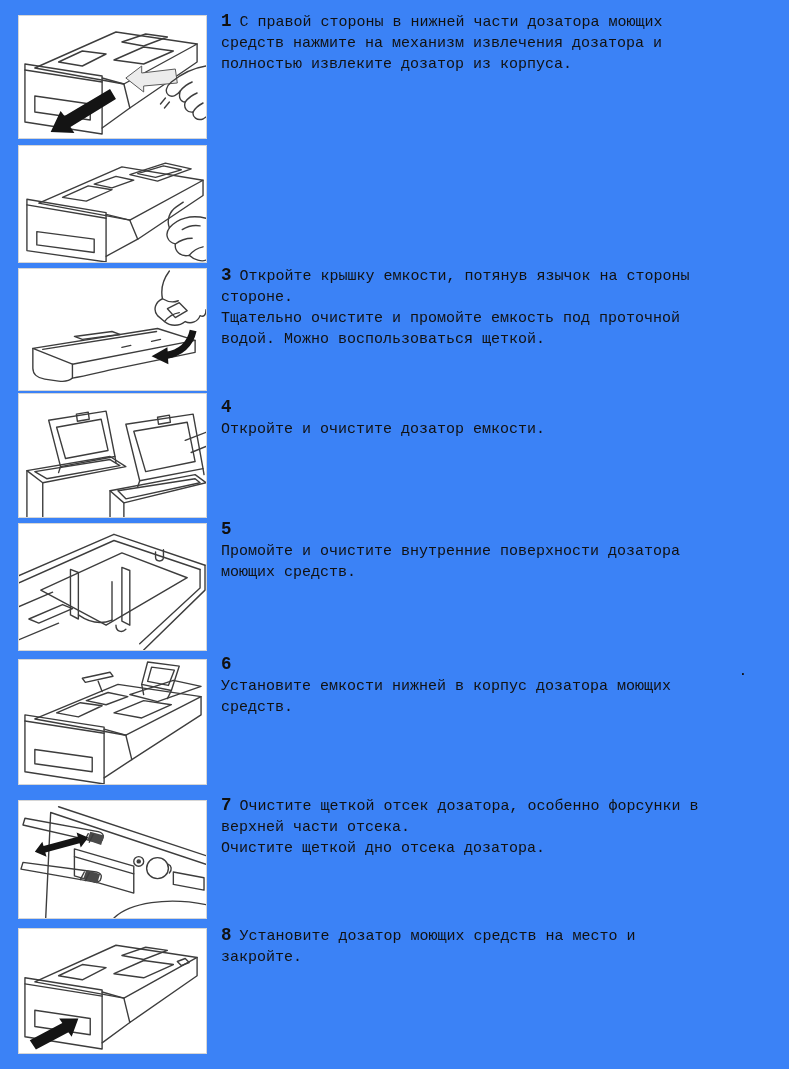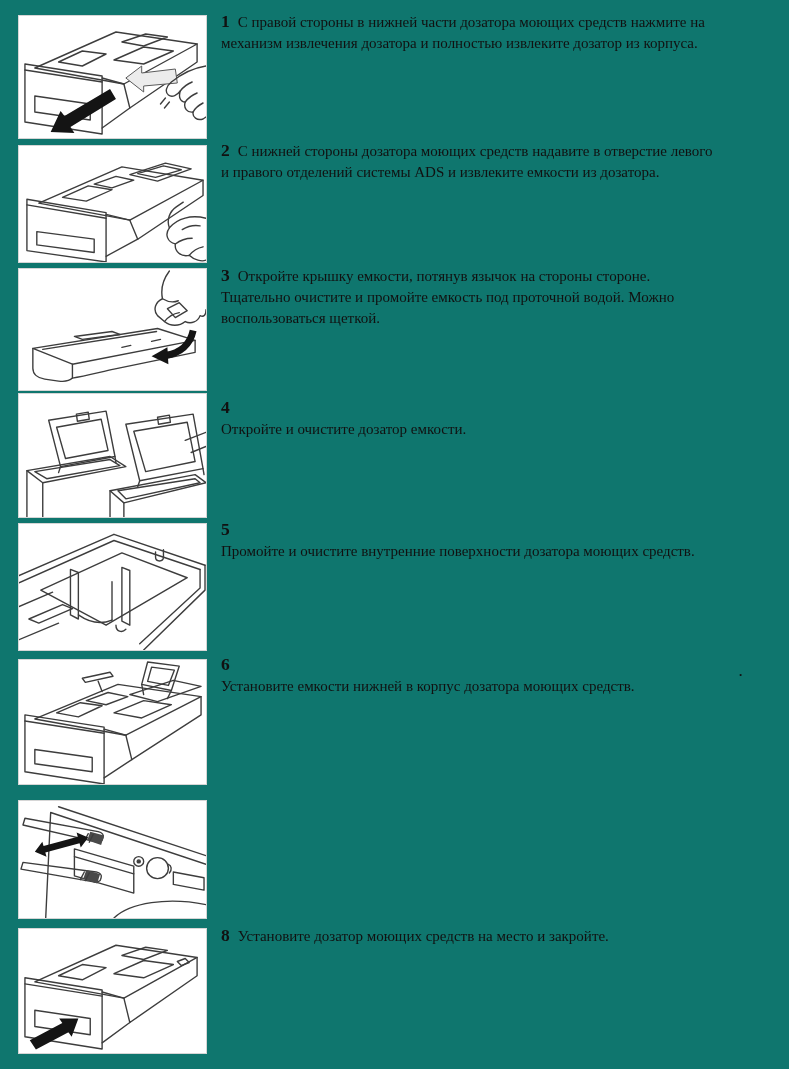--- a/index.html
+++ b/index.html
@@ -3,8 +3,8 @@
 <meta charset="utf-8">
 <style>
   html,body{margin:0;padding:0;background:#ffffff;}
-  .page{position:relative;width:789px;height:1069px;background:#0f766e;
-        font-family:Liberation Serif, serif;color:#111;overflow:hidden;}
+  .page{position:relative;width:789px;height:1069px;background:#3b82f6;
+        font-family:Liberation Mono, monospace;color:#111;overflow:hidden;}
   .figure{position:absolute;left:18px;width:189px;border:1px solid #d6d6d6;
           background:#ffffff;box-sizing:border-box;}
   .figure svg{display:block;width:100%;height:100%;}

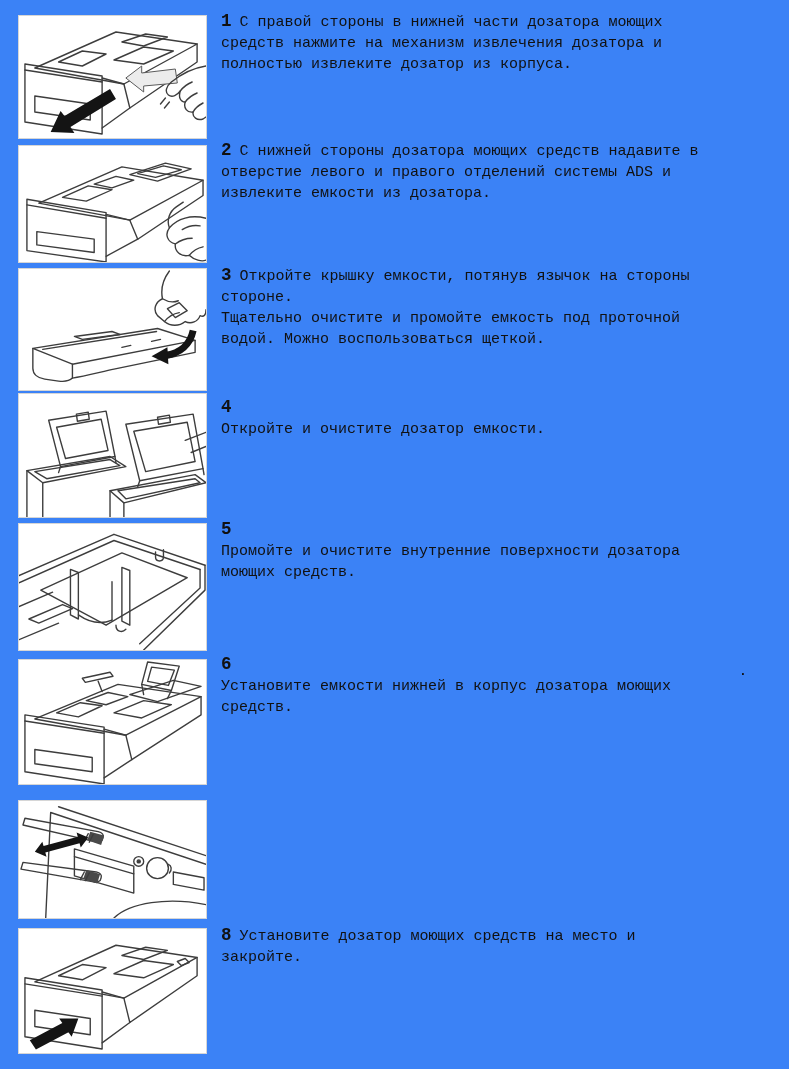--- a/index.html
+++ b/index.html
@@ -198,9 +198,6 @@
     <p class="lead"><span class="num">1</span><span>С правой стороны в нижней части дозатора моющих средств нажмите на механизм извлечения дозатора и полностью извлеките дозатор из корпуса.</span></p>
   </div>
 
-  <div class="step-text" style="top:140px">
-    <p class="lead"><span class="num">2</span><span>С нижней стороны дозатора моющих средств надавите в отверстие левого и правого отделений системы ADS и извлеките емкости из дозатора.</span></p>
-  </div>
 
   <div class="step-text" style="top:265px">
     <p class="lead"><span class="num">3</span><span>Откройте крышку емкости, потянув язычок на стороны стороне.</span></p>

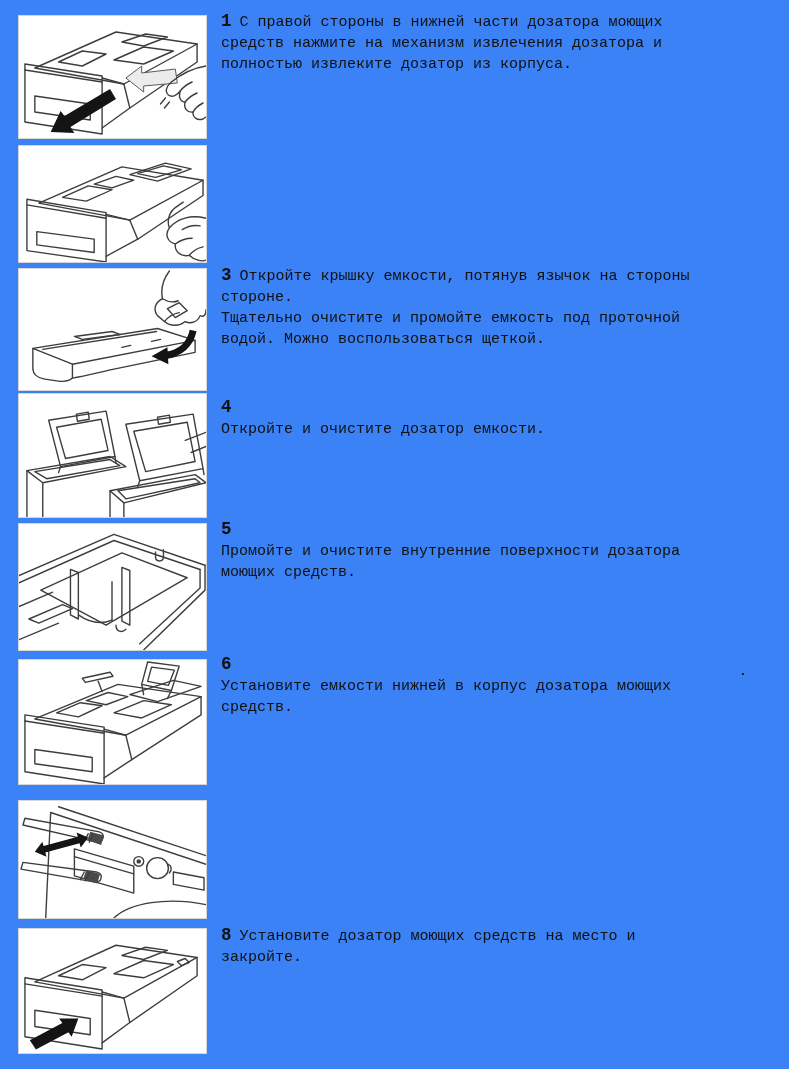--- a/index.html
+++ b/index.html
@@ -219,6 +219,10 @@
     <p class="para">Установите емкости нижней в корпус дозатора моющих средств.</p>
   </div>
 
+  <div class="step-text" style="top:795px">
+    <p class="lead"><span class="num">7</span><span>Очистите щеткой отсек дозатора, особенно форсунки в верхней части отсека.</span></p>
+    <p class="para">Очистите щеткой дно отсека дозатора.</p>
+  </div>
 
   <div class="step-text" style="top:925px">
     <p class="lead"><span class="num">8</span><span>Установите дозатор моющих средств на место и закройте.</span></p>

